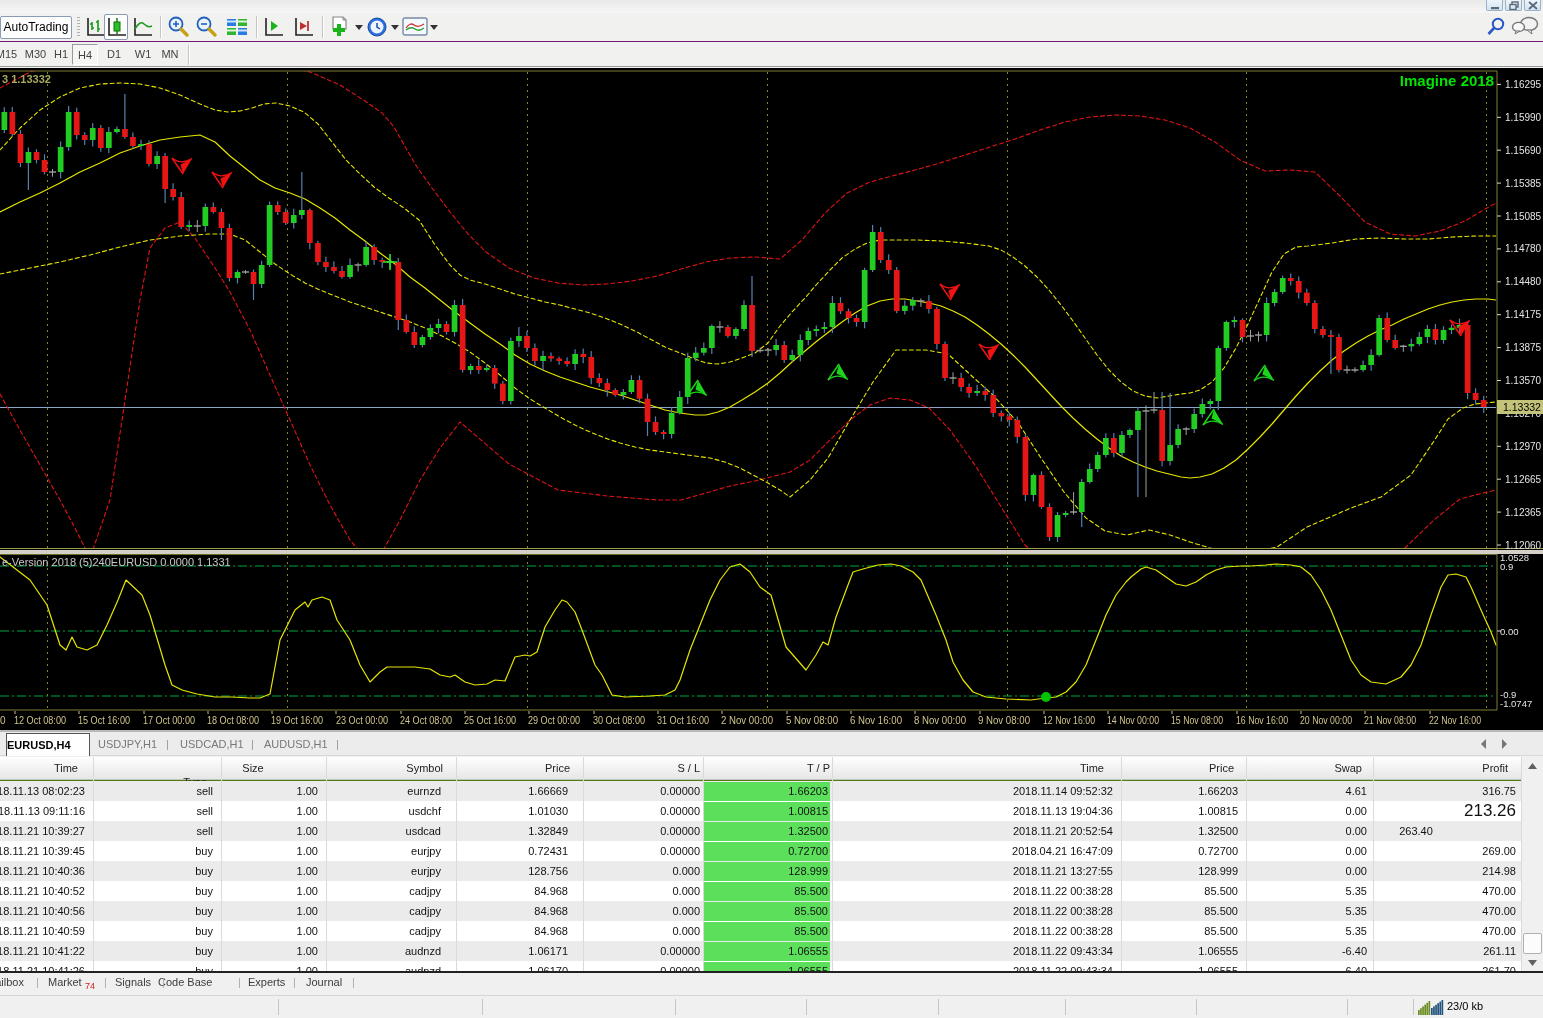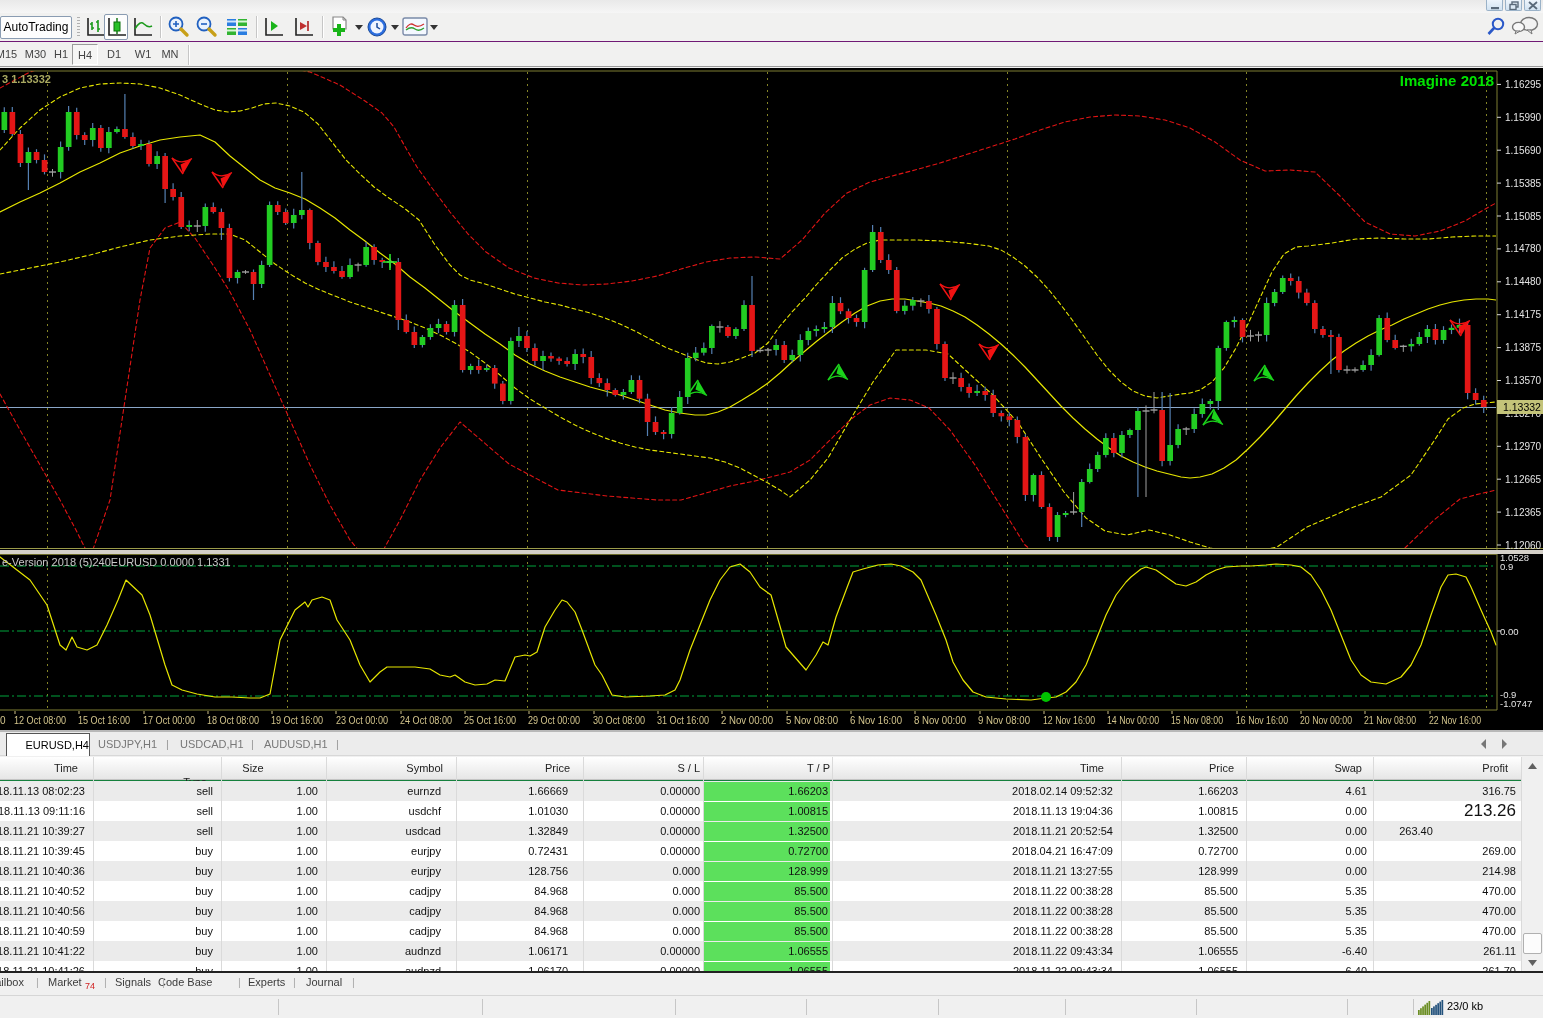--- a/index.html
+++ b/index.html
@@ -650,7 +650,7 @@
 </svg>
 
 <div style="position:absolute;left:0;top:732px;width:1543px;height:24px;background:#ececec;border-bottom:1px solid #d8d8d8">
-  <div style="position:absolute;left:6px;top:1px;width:84px;height:23px;background:#fff;border:1px solid #555;border-bottom:none;font-size:11px;font-weight:normal;text-align:right;line-height:22px;color:#000">EURUSD,H4</div>
+  <div style="position:absolute;left:6px;top:1px;width:84px;height:23px;background:#fff;border:1px solid #555;border-bottom:none;font-size:11px;font-weight:bold;text-align:left;line-height:22px;color:#000">EURUSD,H4</div>
   <div style="position:absolute;left:98px;top:0;font-size:11px;line-height:24px;color:#777">USDJPY,H1</div>
   <div style="position:absolute;left:166px;top:0;font-size:11px;line-height:24px;color:#999">|</div>
   <div style="position:absolute;left:180px;top:0;font-size:11px;line-height:24px;color:#777">USDCAD,H1</div>

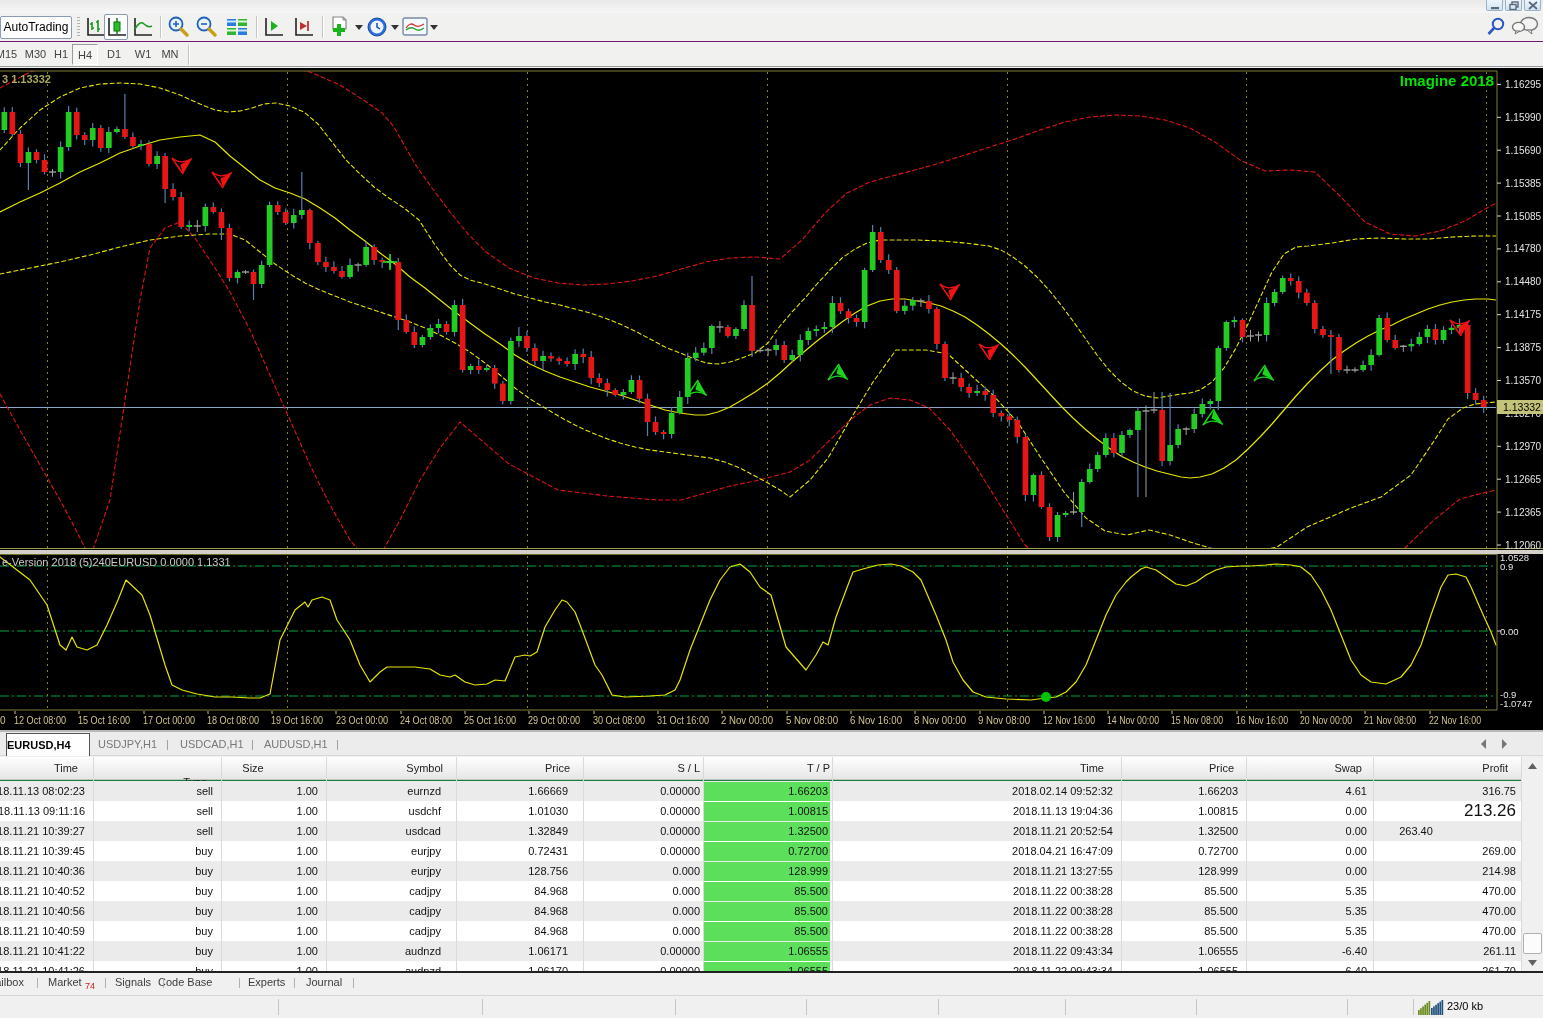--- a/index.html
+++ b/index.html
@@ -662,7 +662,7 @@
       <path d="M24,1 L29,6 L24,11 Z" fill="#777"></path>
     </svg>
 </div>
-<div style="position:absolute;left:0;top:757px;width:1543px;height:215px;background:#15803d;overflow:hidden">
+<div style="position:absolute;left:0;top:757px;width:1543px;height:215px;background:#4d7c0f;overflow:hidden">
     <div style="position:absolute;left:0;top:0;width:1522px;height:23px;background:linear-gradient(#ffffff,#e6e6e6);border-bottom:1px solid #c4c4c4"></div>
     <div style="position:absolute;left:-42px;top:0;width:120px;height:23px;font-size:11px;color:#222;text-align:right;line-height:22px">Time</div>
     <div style="position:absolute;left:87px;top:14px;width:120px;height:23px;font-size:11px;color:#222;text-align:right;line-height:22px">Type</div>

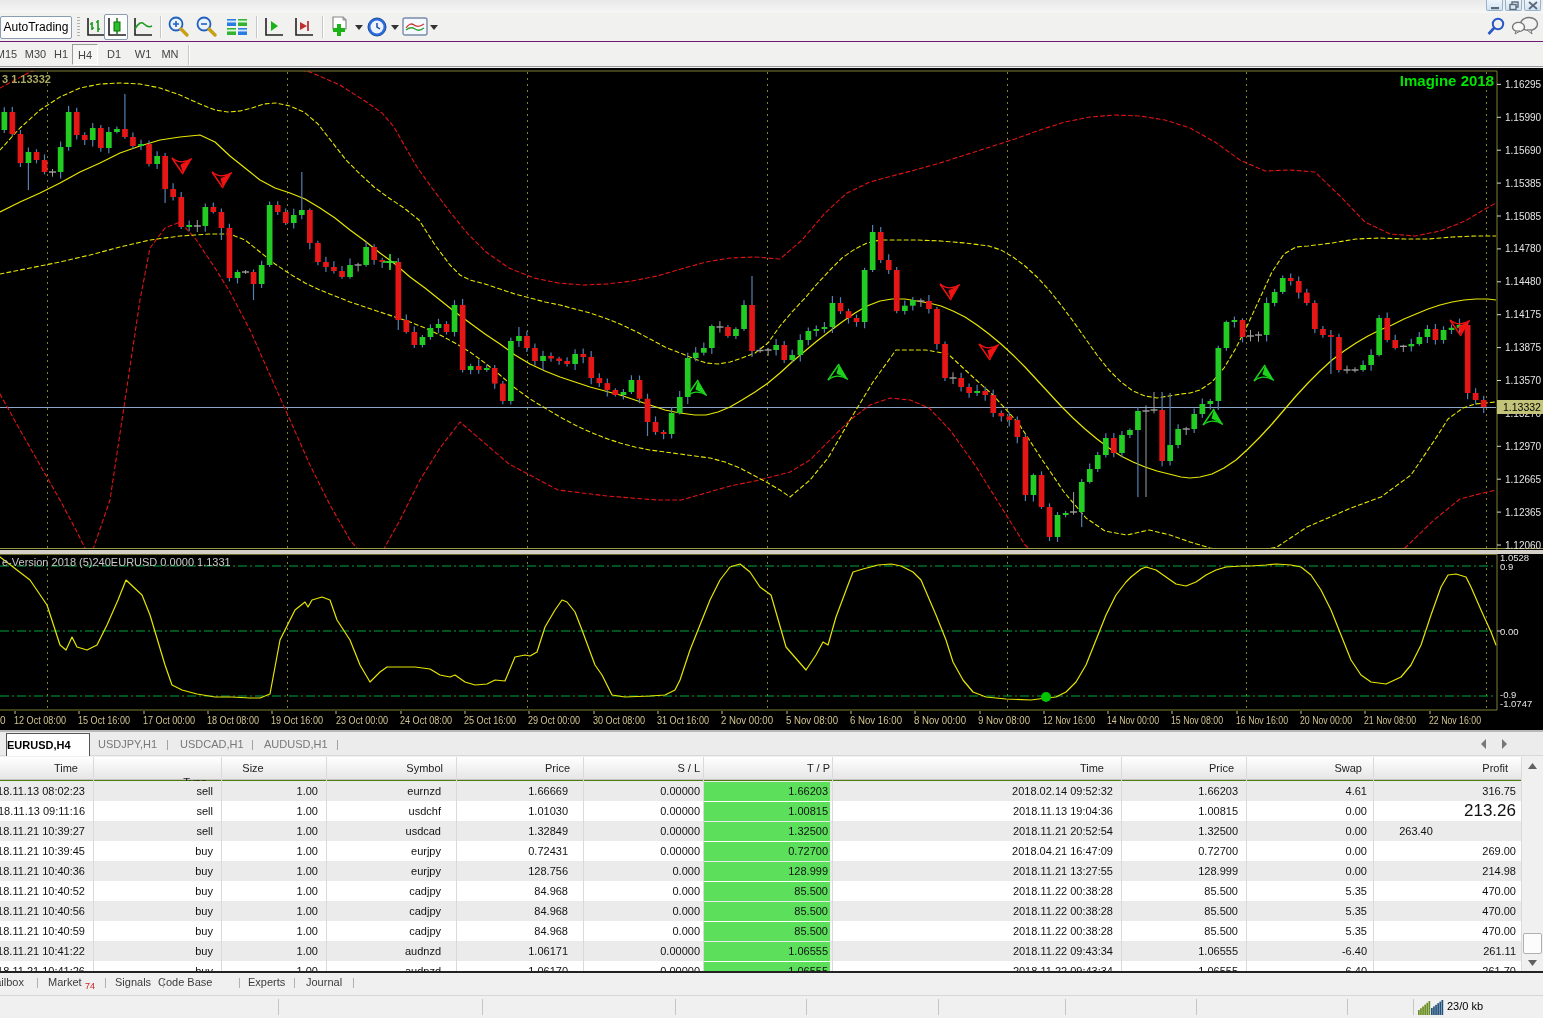--- a/index.html
+++ b/index.html
@@ -684,7 +684,7 @@
     <div style="position:absolute;left:368px;top:24px;width:200px;height:20px;font-size:11px;color:#111;text-align:right;line-height:20px">1.66669</div>
     <div style="position:absolute;left:500px;top:24px;width:200px;height:20px;font-size:11px;color:#111;text-align:right;line-height:20px">0.00000</div>
     <div style="position:absolute;left:628px;top:24px;width:200px;height:20px;font-size:11px;color:#111;text-align:right;line-height:20px">1.66203</div>
-    <div style="position:absolute;left:913px;top:24px;width:200px;height:20px;font-size:11px;color:#111;text-align:right;line-height:20px">2018.02.14 09:52:32</div>
+    <div style="position:absolute;left:913px;top:24px;width:200px;height:20px;font-size:11px;color:#111;text-align:right;line-height:20px">2018.11.14 09:52:32</div>
     <div style="position:absolute;left:1038px;top:24px;width:200px;height:20px;font-size:11px;color:#111;text-align:right;line-height:20px">1.66203</div>
     <div style="position:absolute;left:1167px;top:24px;width:200px;height:20px;font-size:11px;color:#111;text-align:right;line-height:20px">4.61</div>
     <div style="position:absolute;left:1316px;top:24px;width:200px;height:20px;font-size:11px;color:#111;text-align:right;line-height:20px">316.75</div>

